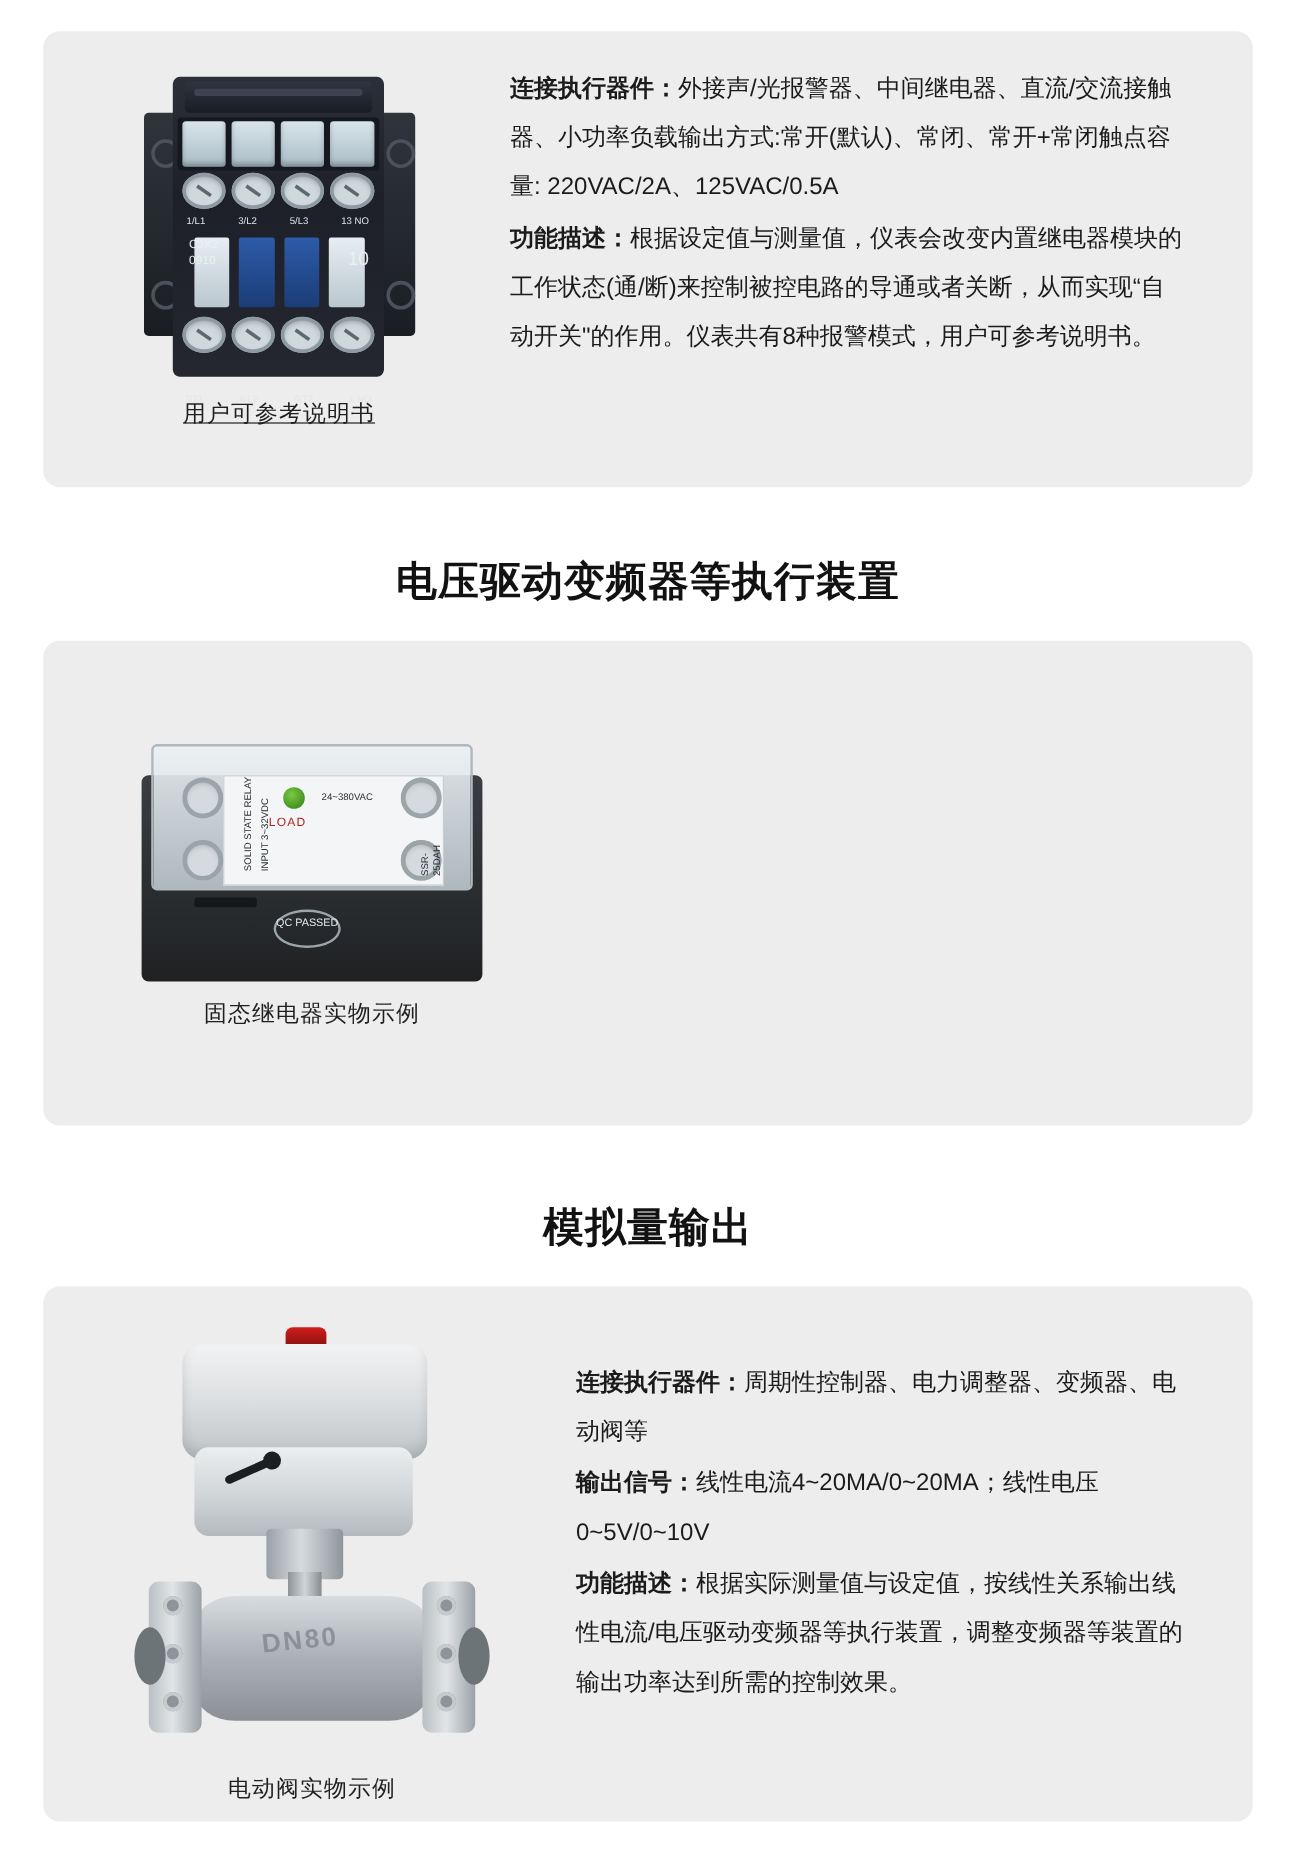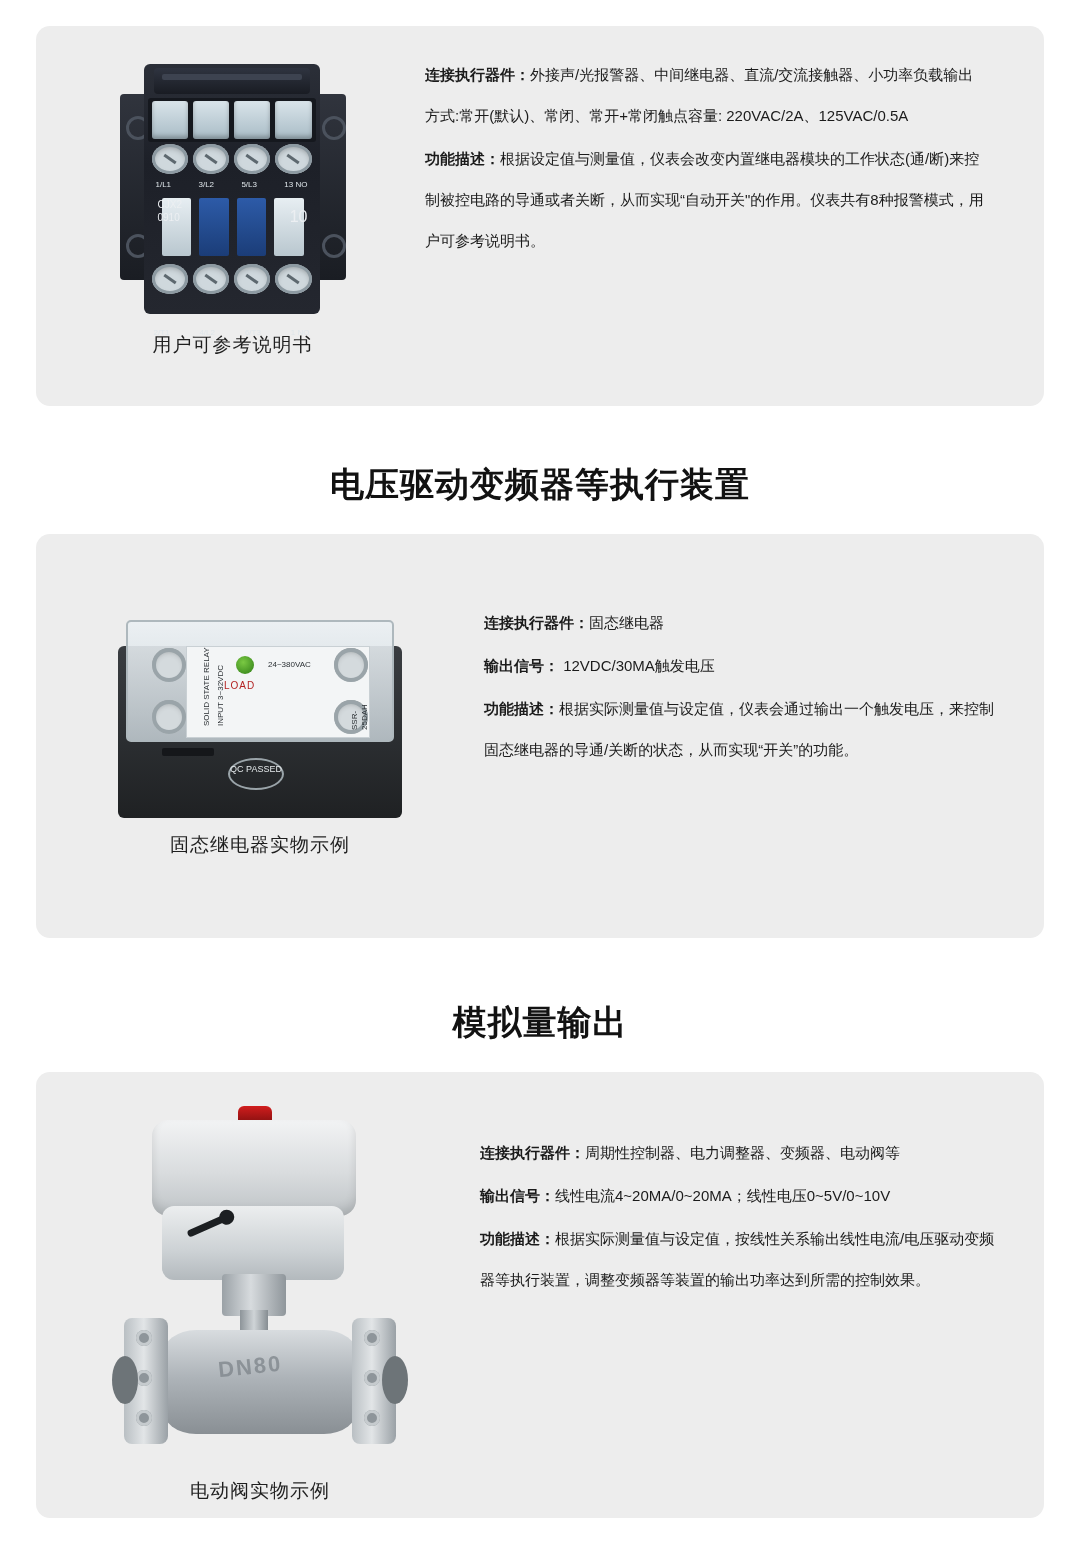--- a/index.html
+++ b/index.html
@@ -55,7 +55,7 @@
     padding-top: 6px;
   }
   .para {
-    font-size: 15px;
+    font-size: 20px;
     line-height: 41px;
     color: #1b1b1b;
     margin: 0 16px 2px 0;

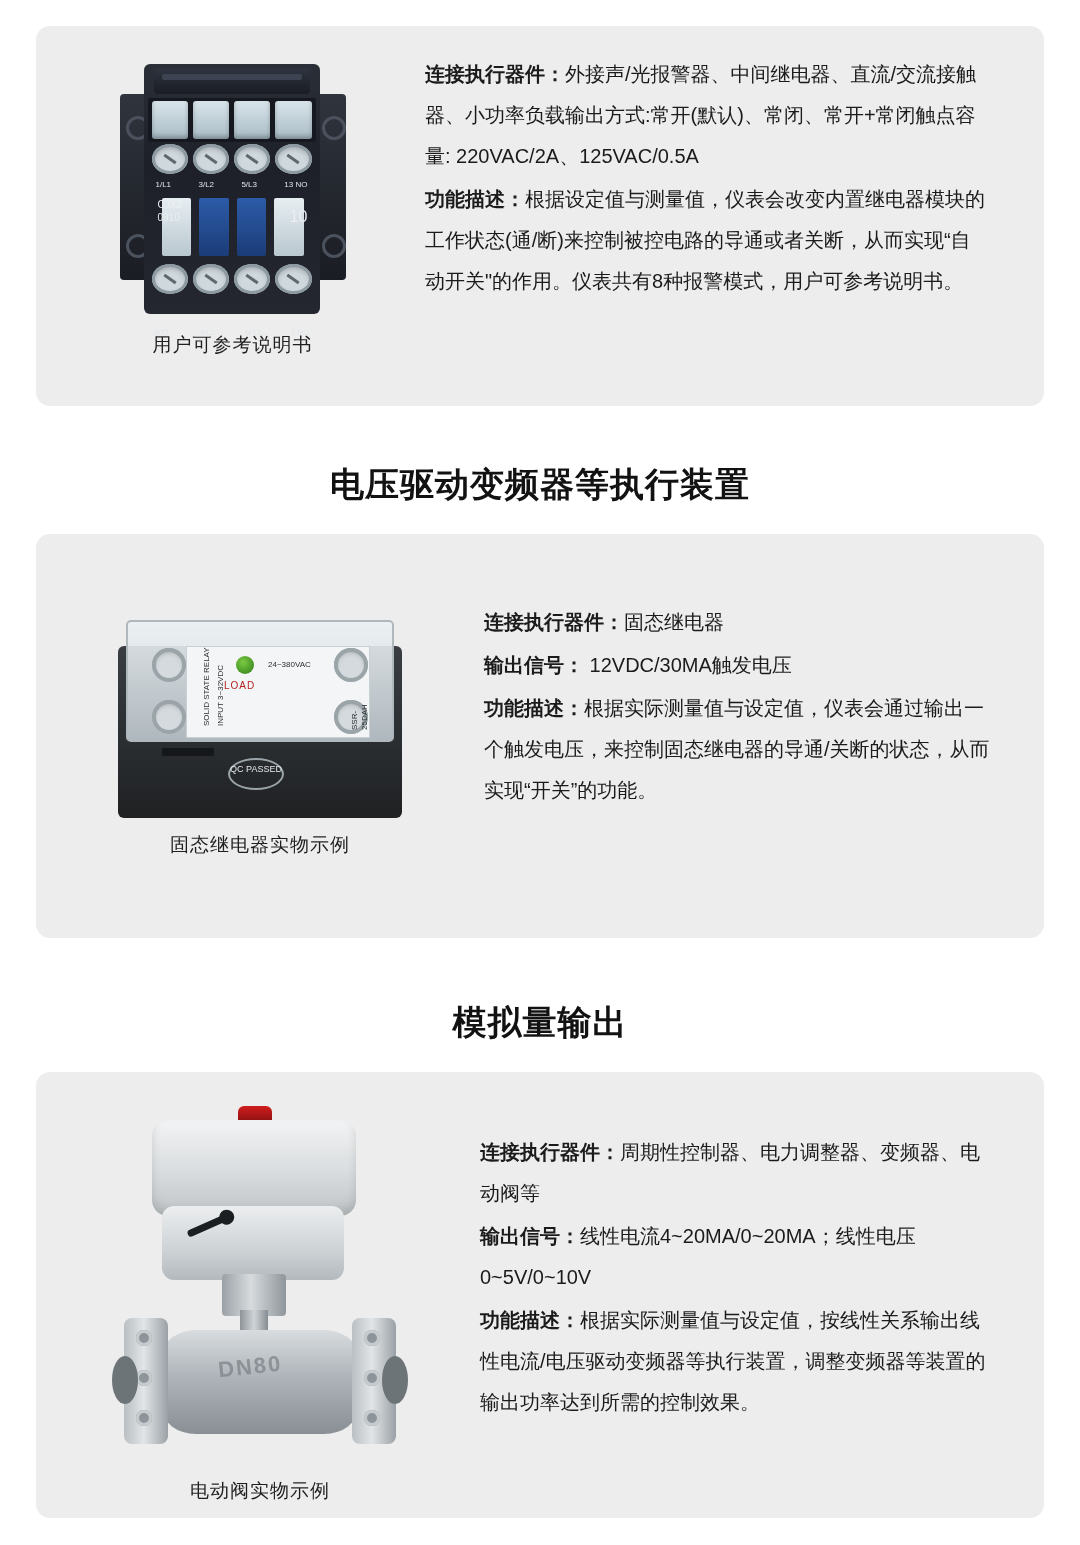--- a/index.html
+++ b/index.html
@@ -83,7 +83,7 @@
   #title-ssr    { top: 462px; }
   #title-analog { top: 1000px; }
 
-  #card-contactor .media { width: 345px; padding-top: 10px; }
+  #card-contactor .media { width: 345px; padding-top: 10px; text-decoration: underline; }
   #card-contactor .text-col { padding-left: 20px; padding-right: 10px; }
 
   #card-ssr .media { width: 400px; padding-top: 50px; }

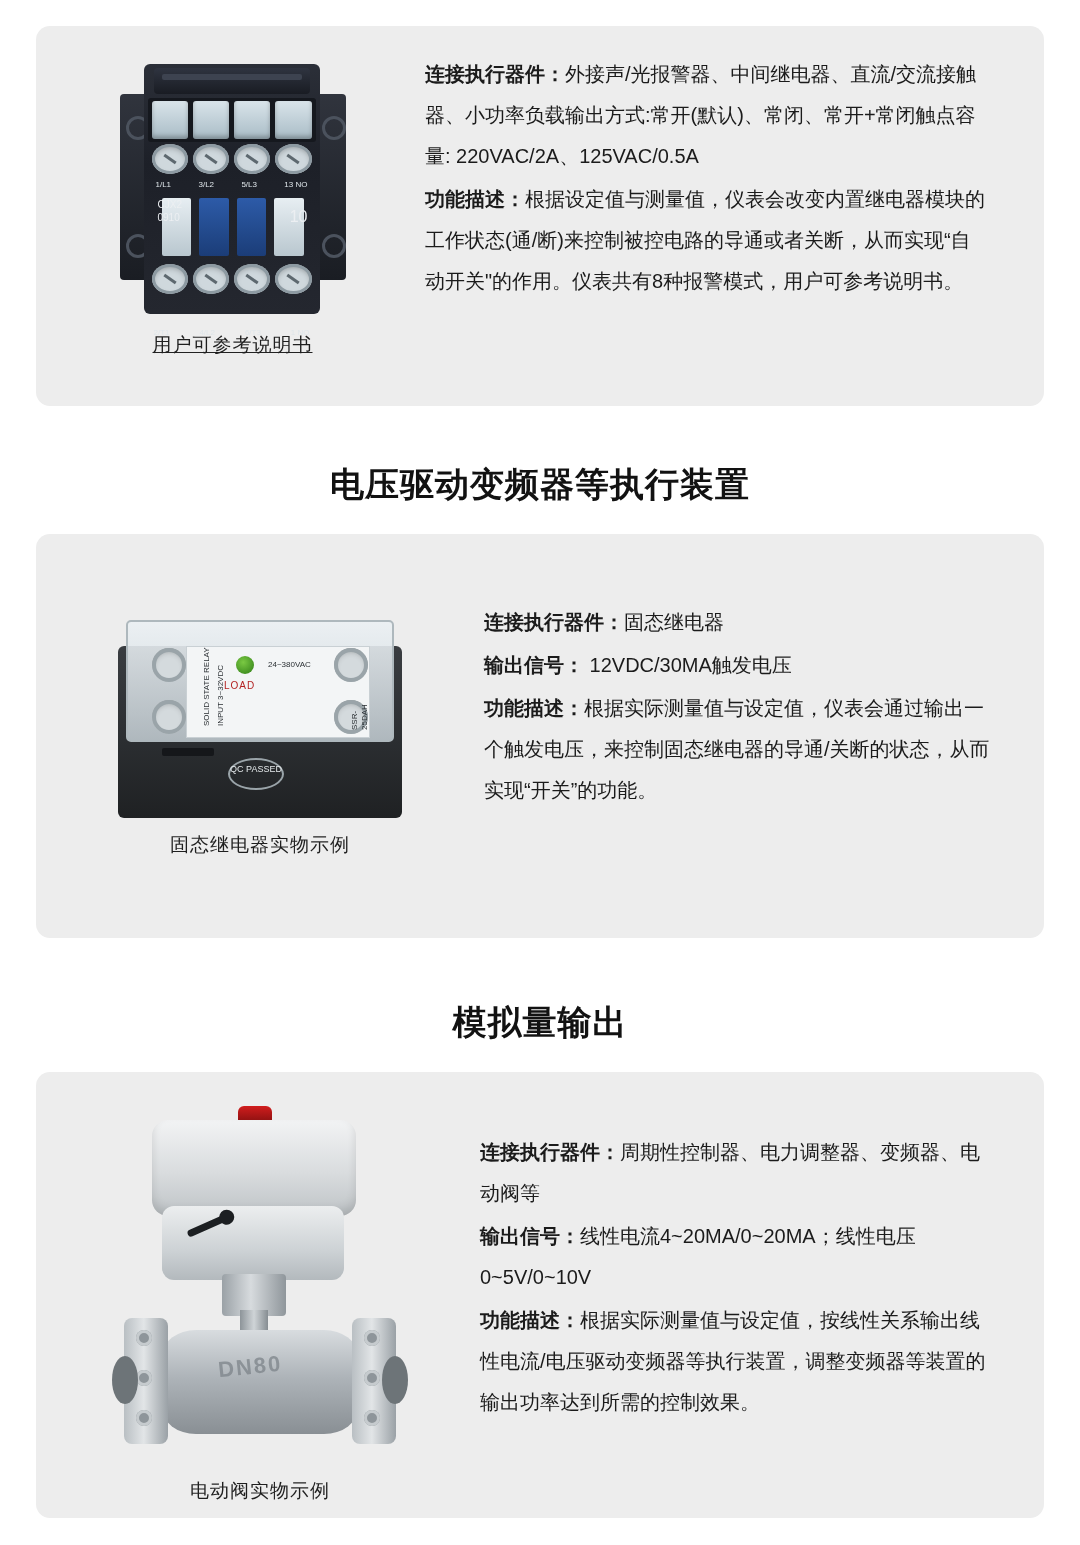--- a/index.html
+++ b/index.html
@@ -523,17 +523,6 @@
         <div class="media-caption">固态继电器实物示例</div>
       </div>
 
-      <div class="text-col">
-        <p class="para">
-          <b>连接执行器件：</b><span>固态继电器</span>
-        </p>
-        <p class="para">
-          <b>输出信号：</b><span> 12VDC/30MA触发电压</span>
-        </p>
-        <p class="para">
-          <b>功能描述：</b><span>根据实际测量值与设定值，仪表会通过输出一个触发电压，来控制固态继电器的导通/关断的状态，从而实现“开关”的功能。</span>
-        </p>
-      </div>
     </div>
   </div>
 

